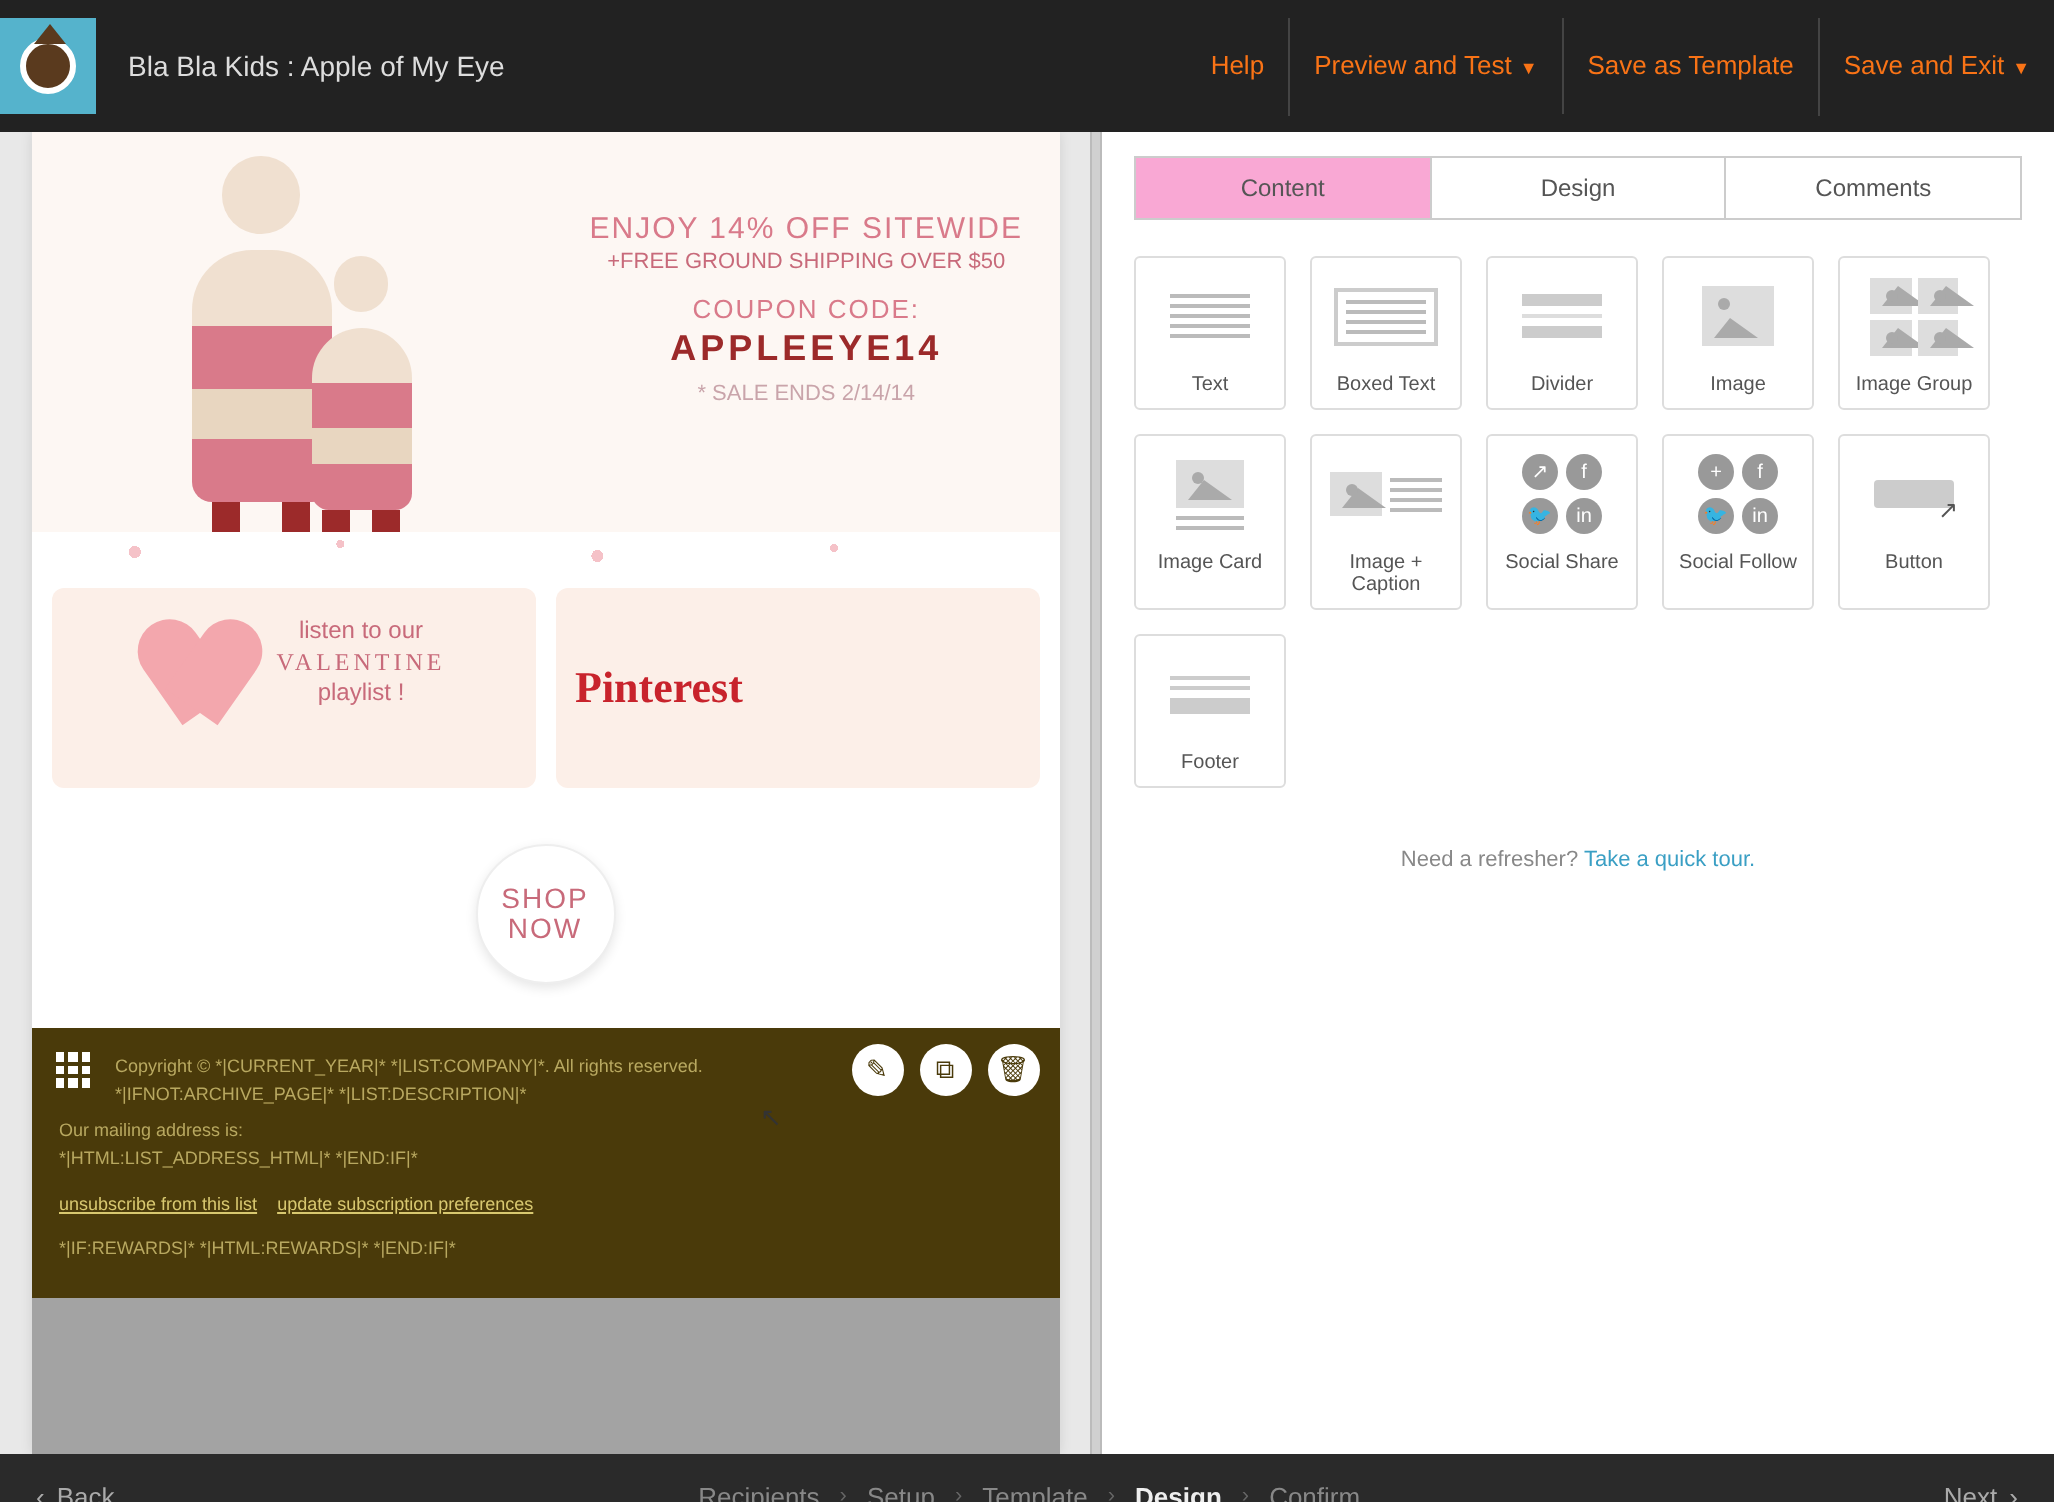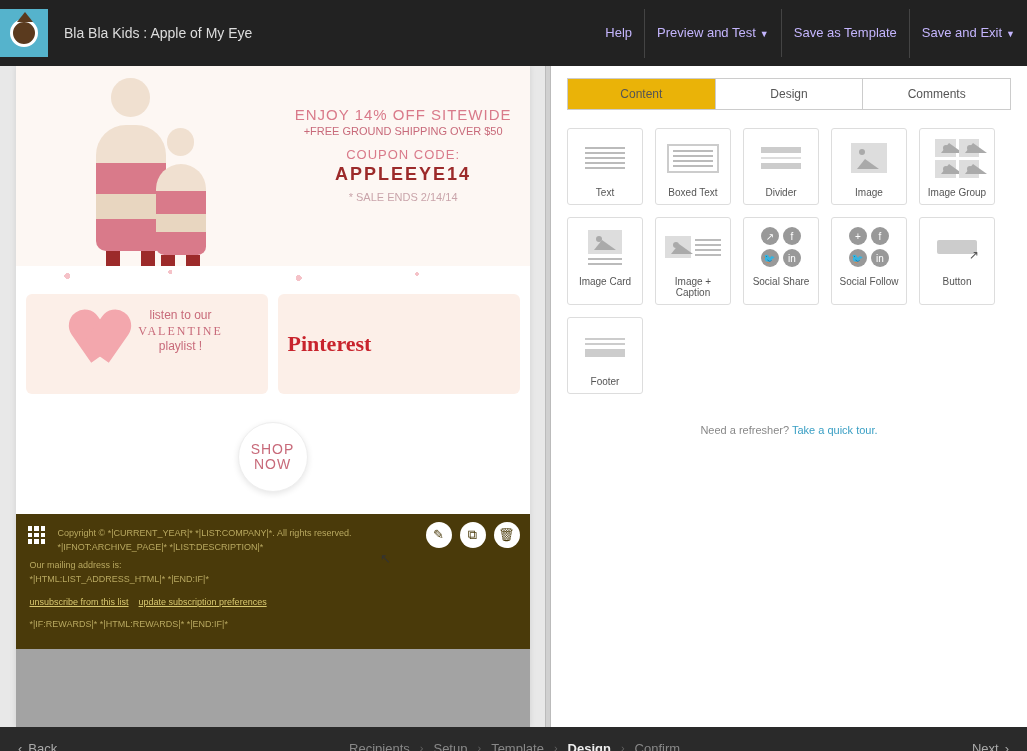--- a/index.html
+++ b/index.html
@@ -12,7 +12,7 @@
   .logo-circle::before { content:""; position:absolute; top:-10px; left:4px; width:0; height:0; border-left:8px solid transparent;border-right:8px solid transparent;border-bottom:10px solid #5a3a1e;}
   .title { margin-left: 16px; font-size: 14px; color: #ddd; }
   .top-right { margin-left: auto; display: flex; align-items: center; font-size: 13px; }
-  .top-right .item { padding: 0 12px; border-left: 1px solid #444; line-height: 48px; cursor: pointer; color:#c4b5fd; }
+  .top-right .item { padding: 0 12px; border-left: 1px solid #444; line-height: 48px; cursor: pointer; color:#f97316; }
   .top-right .item.first { border-left: none; }
   .caret { font-size: 9px; margin-left: 4px; }
 

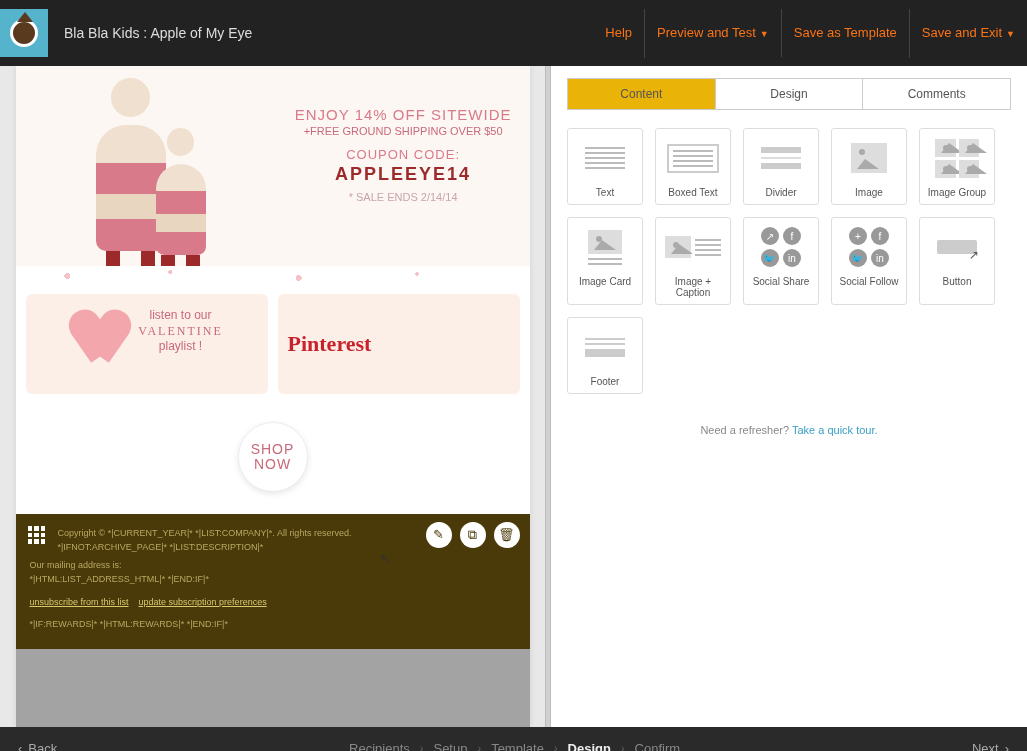--- a/index.html
+++ b/index.html
@@ -61,7 +61,7 @@
   
   .tabs{display:flex;border:1px solid #ccc;}
   .tab{flex:1;text-align:center;font-size:12px;padding:8px 0;cursor:pointer;background:#fff;color:#555;}
-  .tab.active{background:#eab308;}
+  .tab.active{background:#f9a8d4;}
   .tab + .tab{border-left:1px solid #ccc;}
   .blocks{display:flex;flex-wrap:wrap;gap:12px;margin-top:18px;}
   .block{width:76px;border:1px solid #ddd;border-radius:3px;padding:8px 4px 6px;display:flex;flex-direction:column;align-items:center;cursor:grab;background:#fff;}

